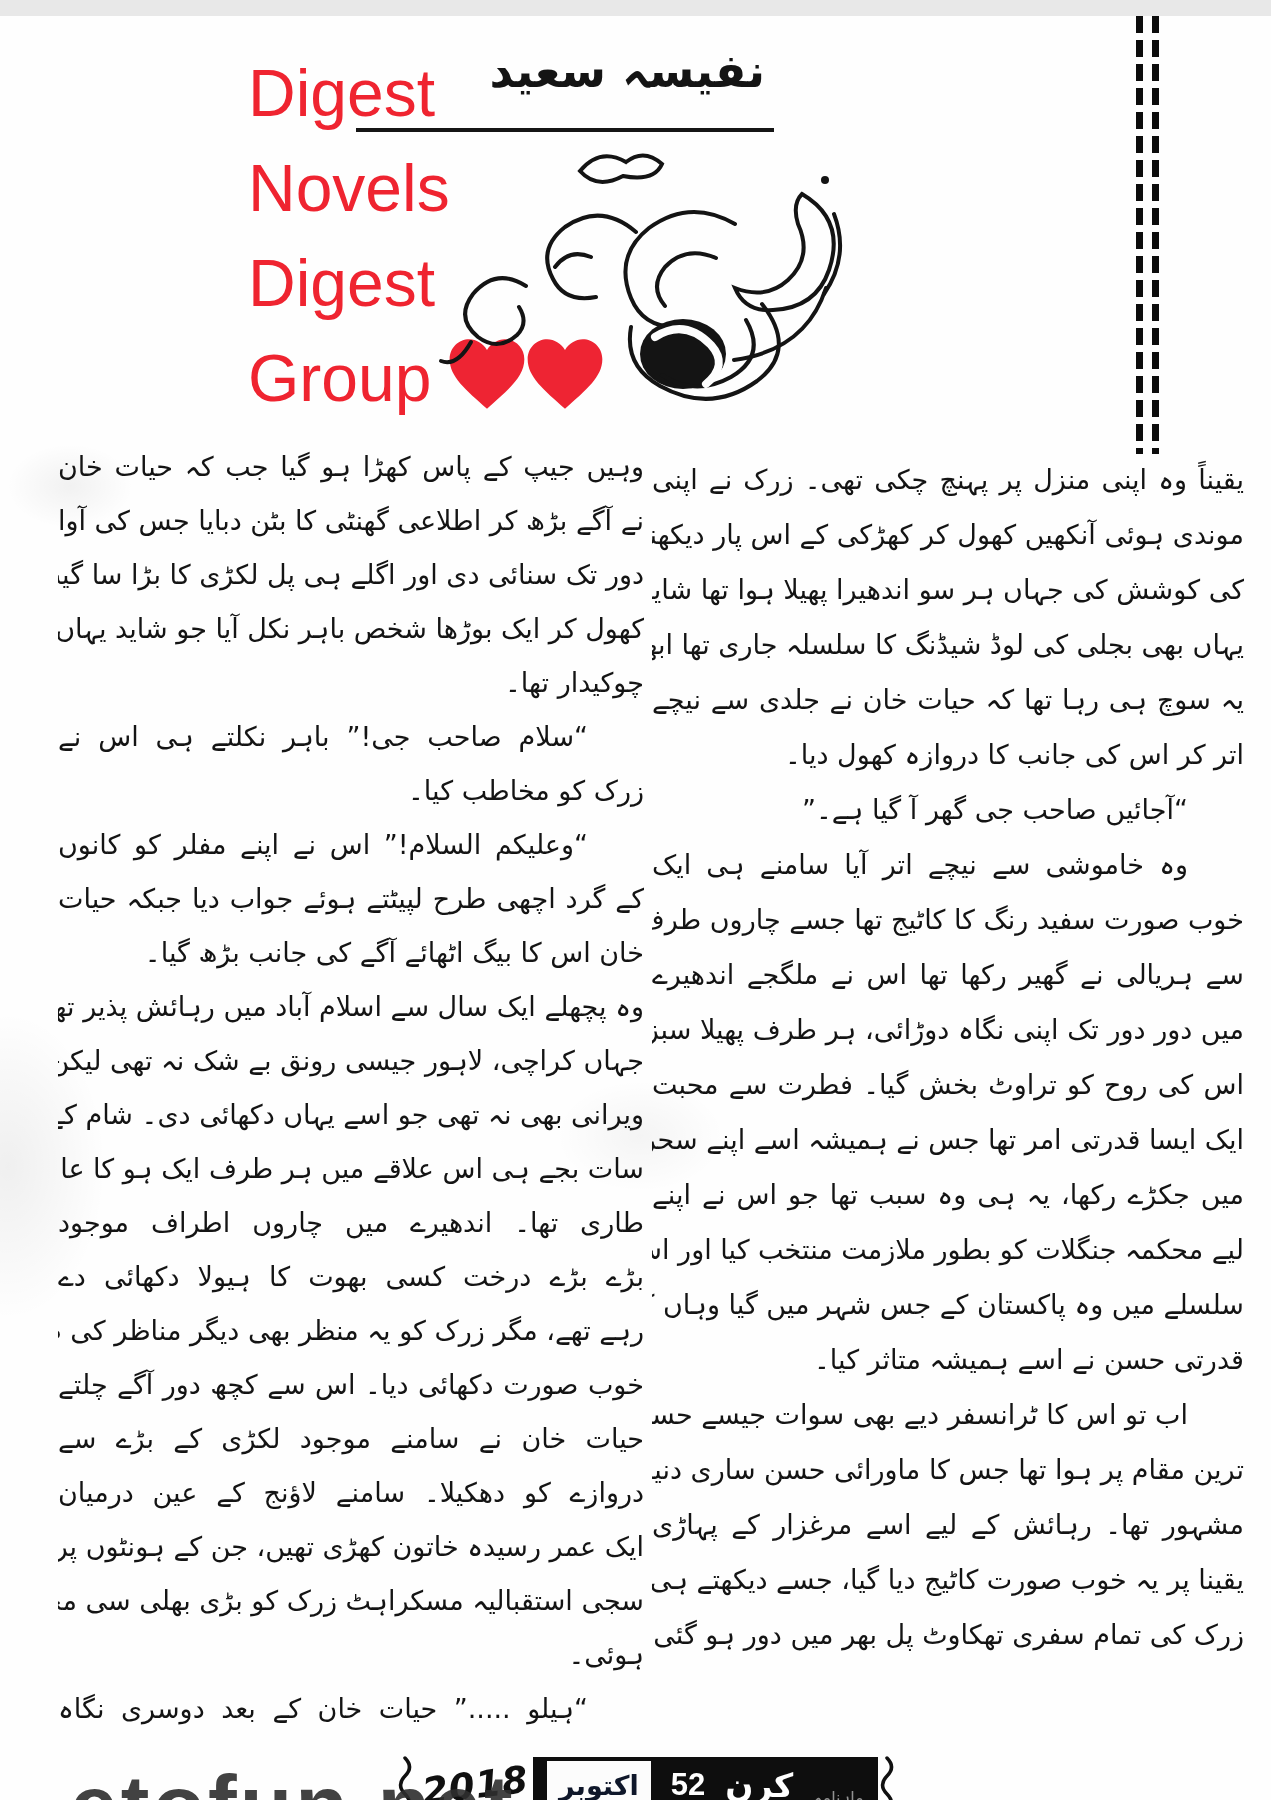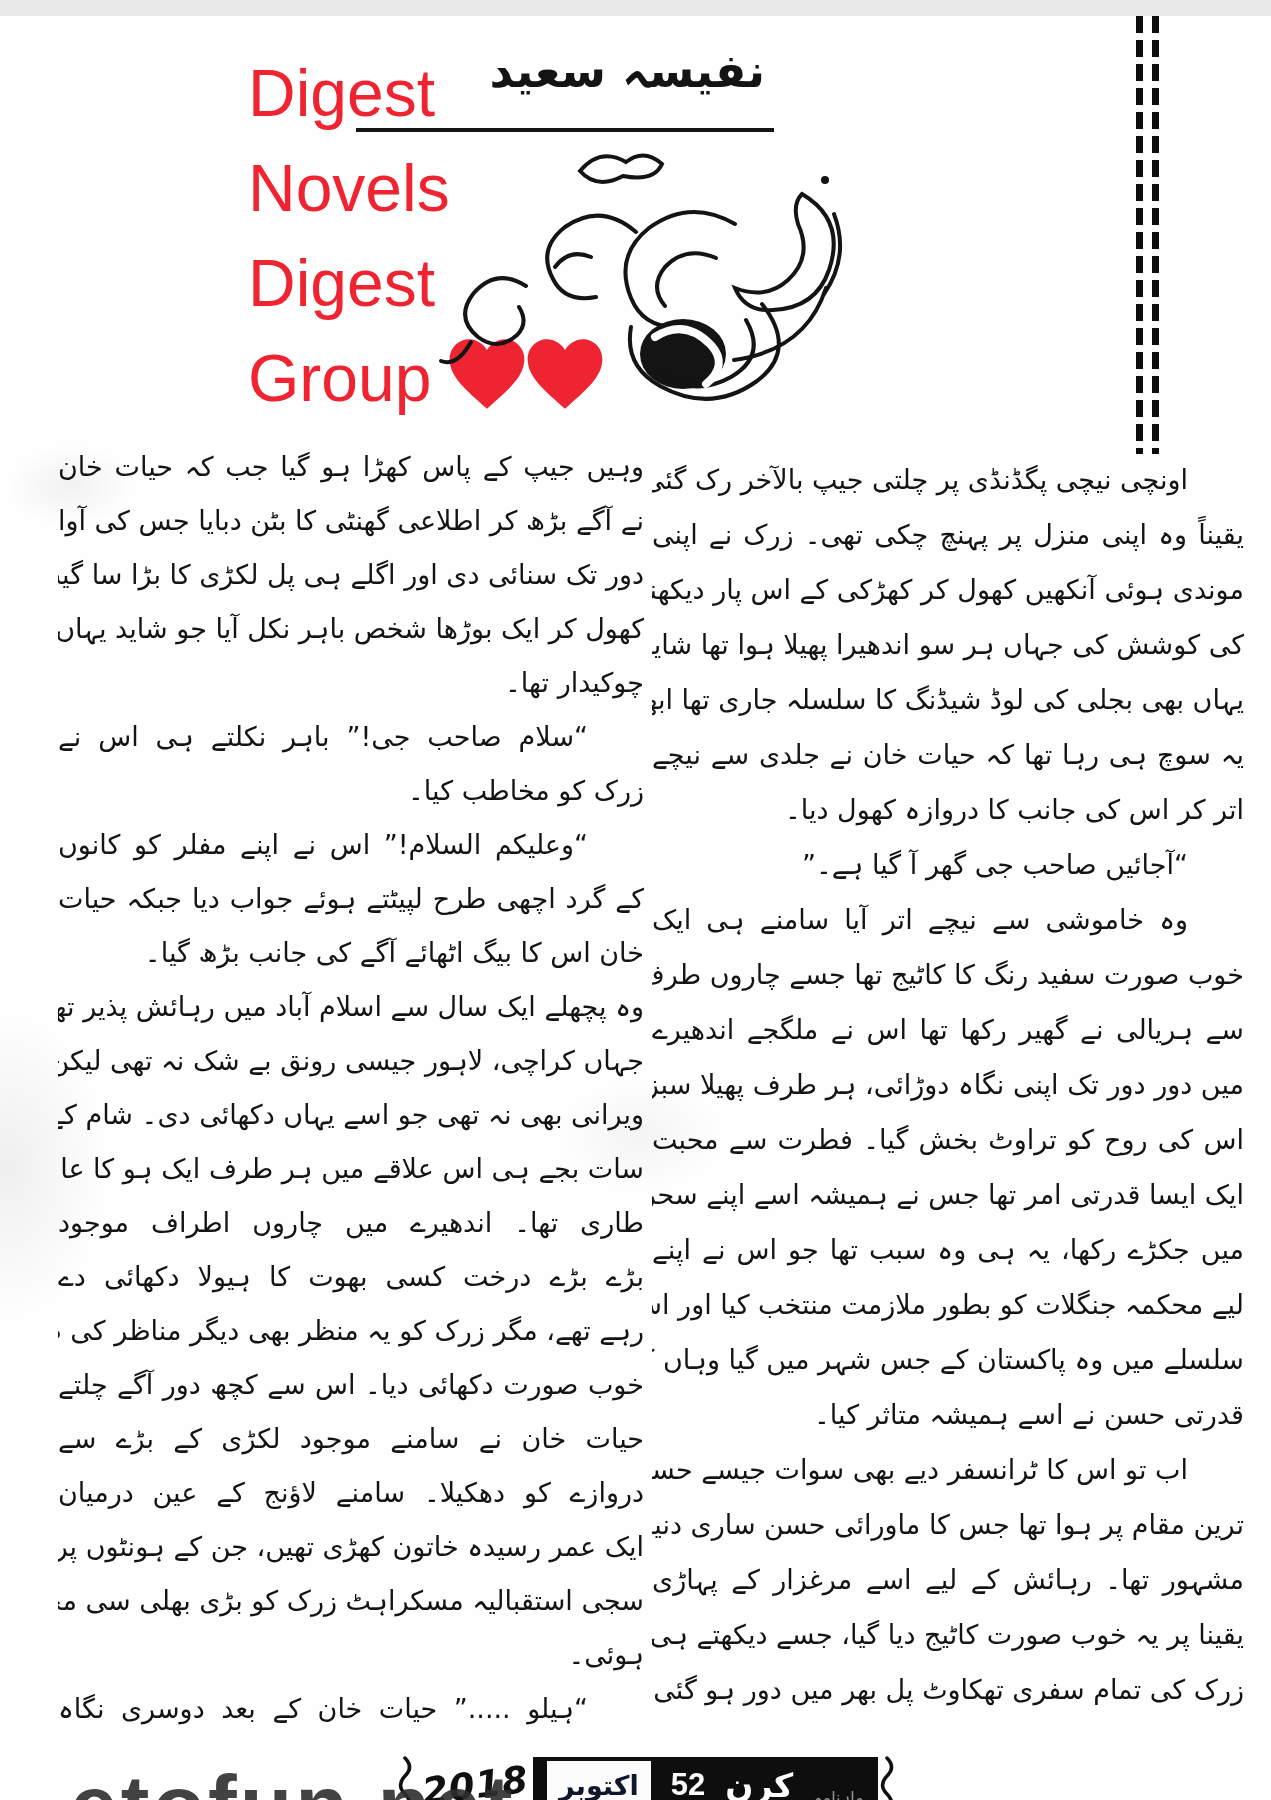--- a/index.html
+++ b/index.html
@@ -109,7 +109,6 @@
 
   <div class="col col-right">
 
-  <div class="line indent">اونچی نیچی پگڈنڈی پر چلتی جیپ بالآخر رک گئی</div>
       <div class="line">یقیناً وہ اپنی منزل پر پہنچ چکی تھی۔ زرک نے اپنی</div>
       <div class="line">موندی ہوئی آنکھیں کھول کر کھڑکی کے اس پار دیکھنے</div>
       <div class="line">کی کوشش کی جہاں ہر سو اندھیرا پھیلا ہوا تھا شاید</div>

